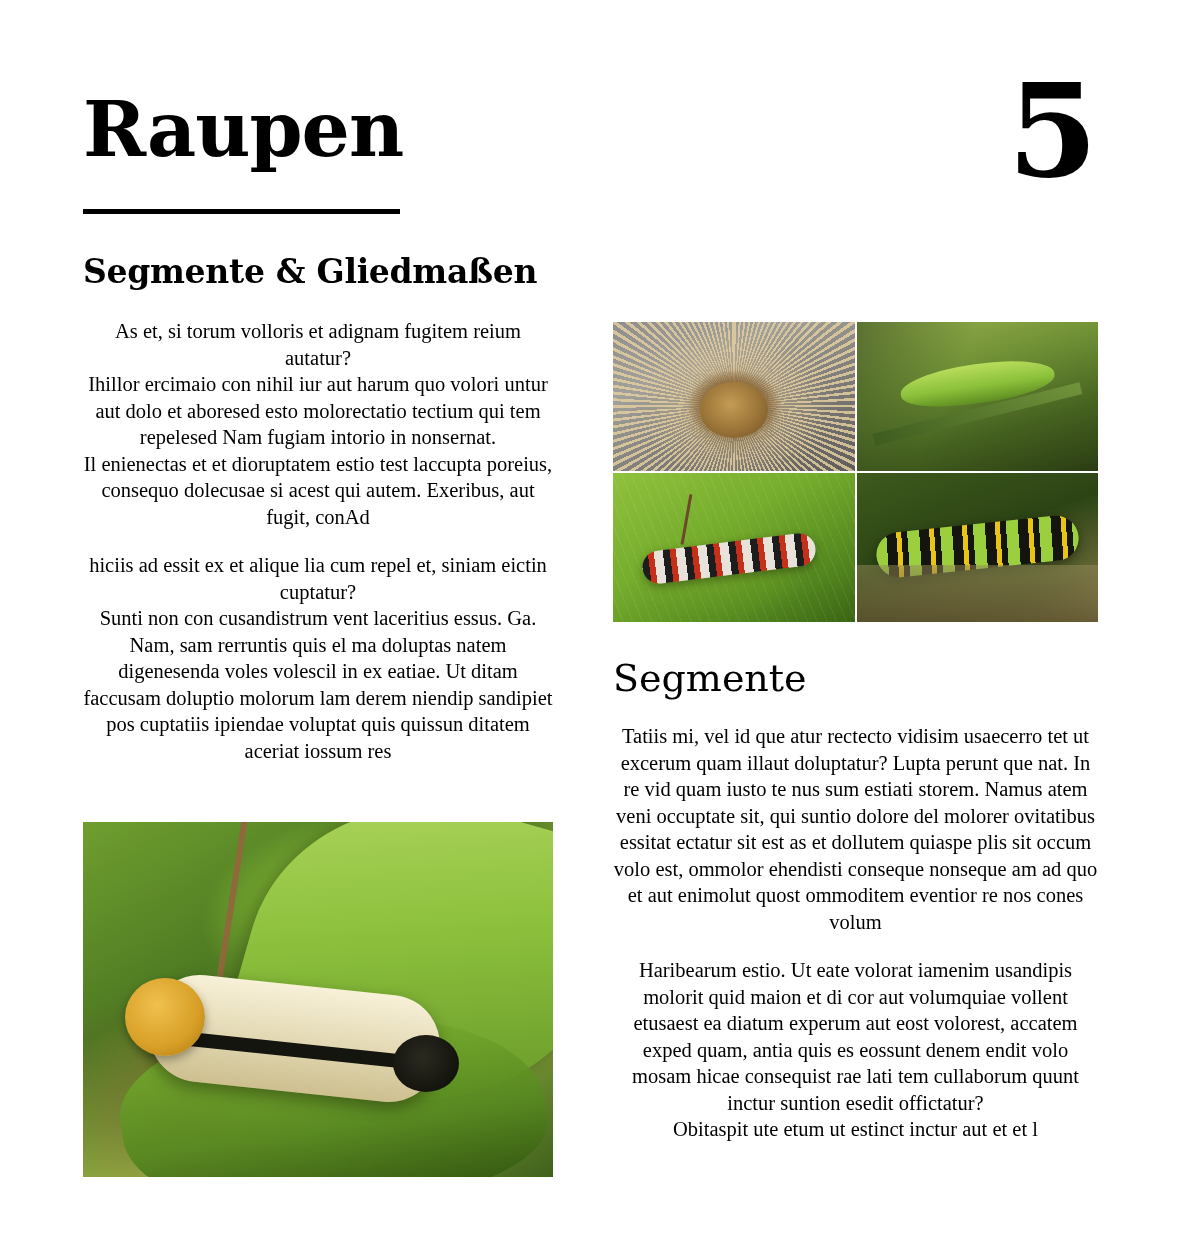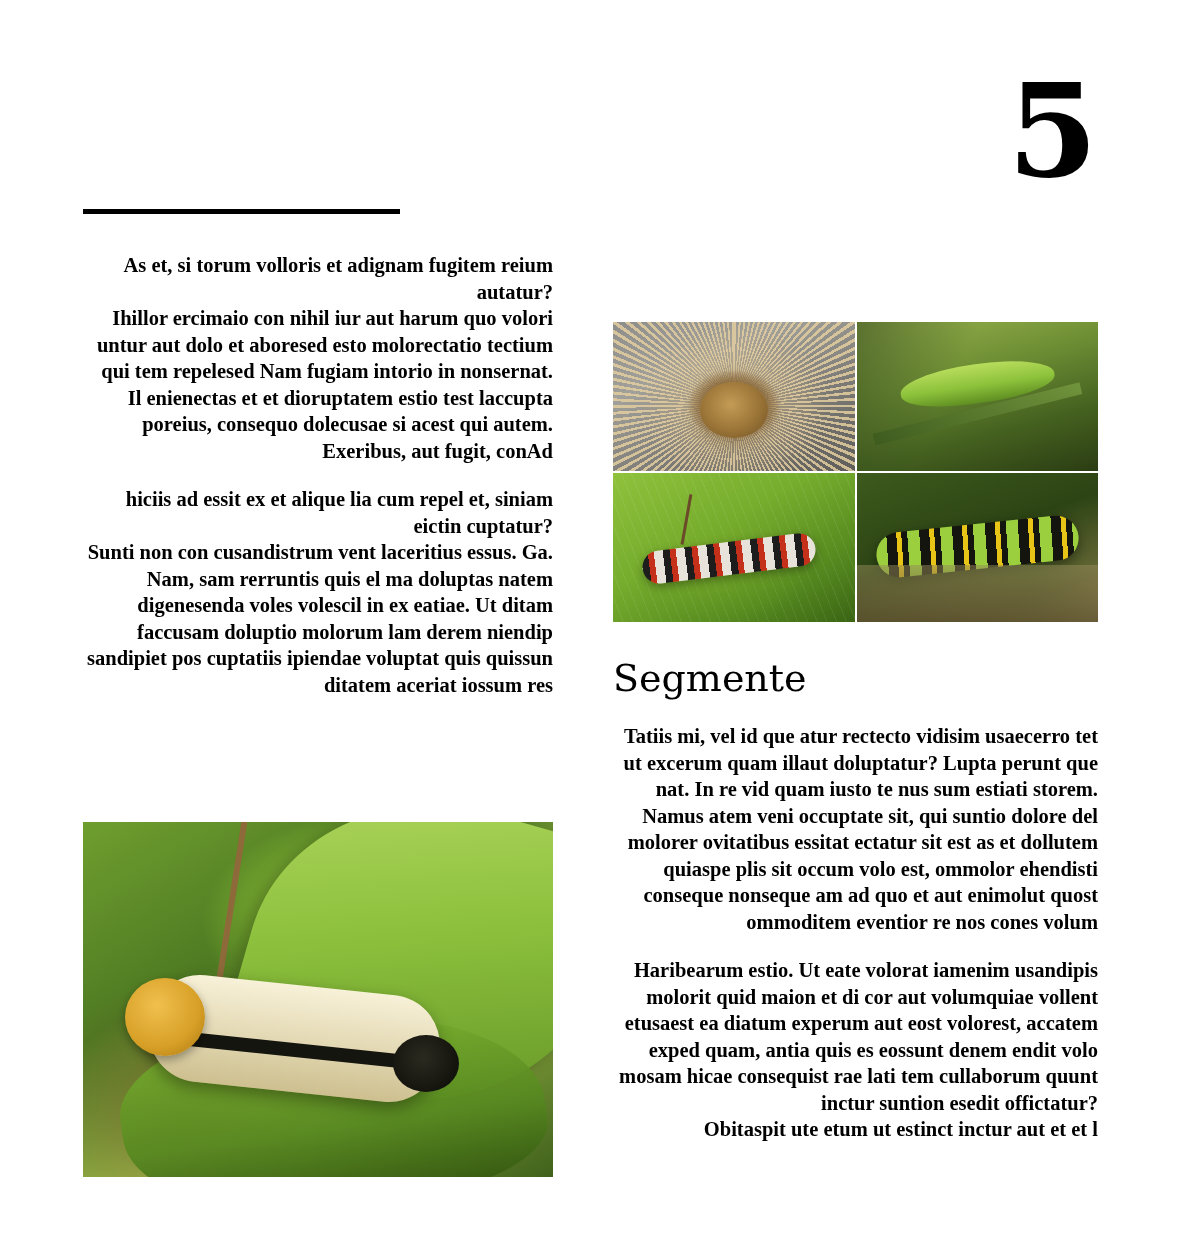--- a/index.html
+++ b/index.html
@@ -305,6 +305,7 @@
 <div class="page">
 
   <div class="header">
+    <div class="title">Raupen</div>
     <div class="page-number">5</div>
   </div>
   <div class="rule"></div>

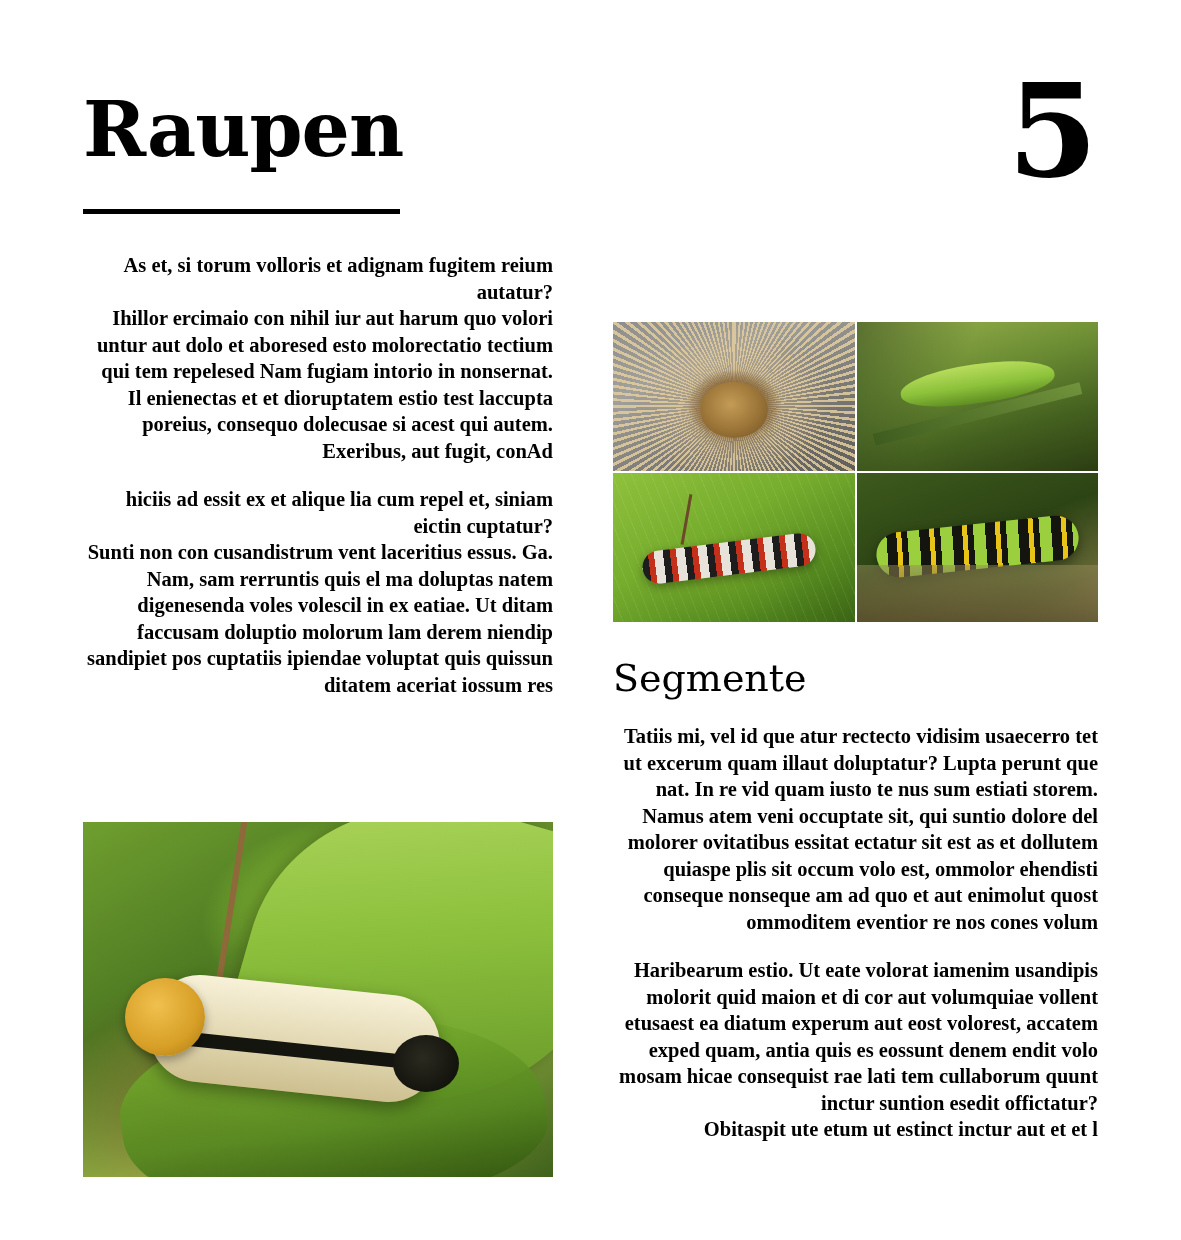--- a/index.html
+++ b/index.html
@@ -311,6 +311,7 @@
   <div class="rule"></div>
 
   <div class="col-left">
+    <h2 class="section-head">Segmente &amp; Gliedmaßen</h2>
     <p class="body" style="white-space: pre-line;">As et, si torum volloris et adignam fugitem reium autatur?
 Ihillor ercimaio con nihil iur aut harum quo volori untur aut dolo et aboresed esto molorectatio tectium qui tem repelesed Nam fugiam intorio in nonsernat.
 Il enienectas et et dioruptatem estio test laccupta poreius, consequo dolecusae si acest qui autem. Exeribus, aut fugit, conAd</p>

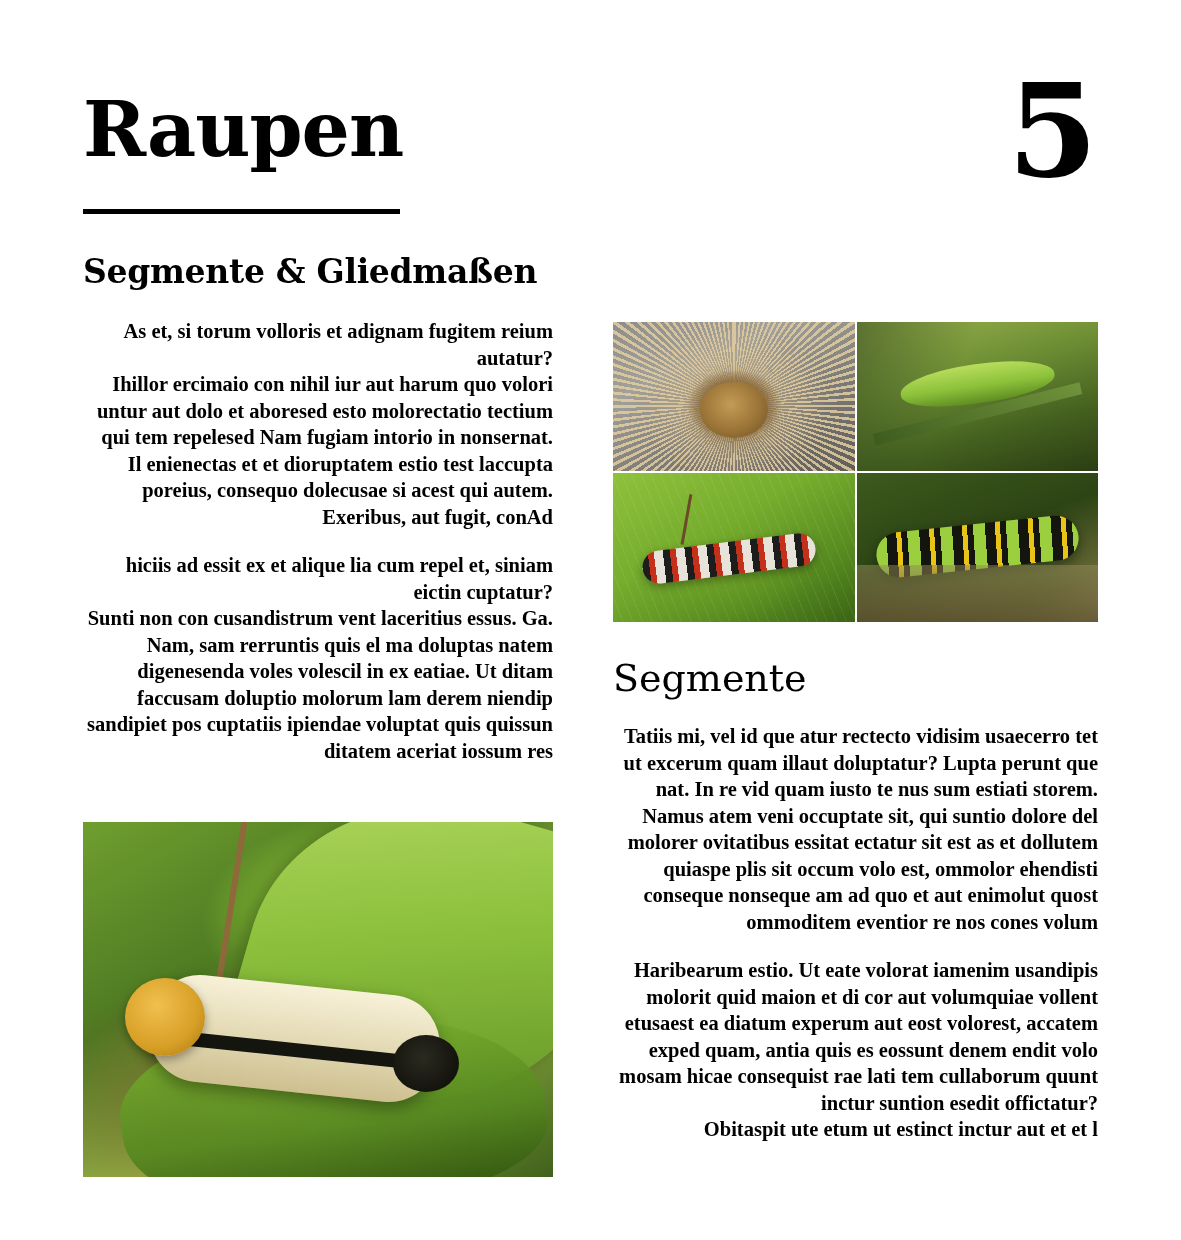--- a/index.html
+++ b/index.html
@@ -94,9 +94,8 @@
     font-size: 20.5px;
     line-height: 26.5px;
     margin: 0 0 22px 0;
-    text-align: right;
+    text-align: center;
     hyphens: none;
-    font-weight: bold;
   }
   p.body:last-child { margin-bottom: 0; }
 

